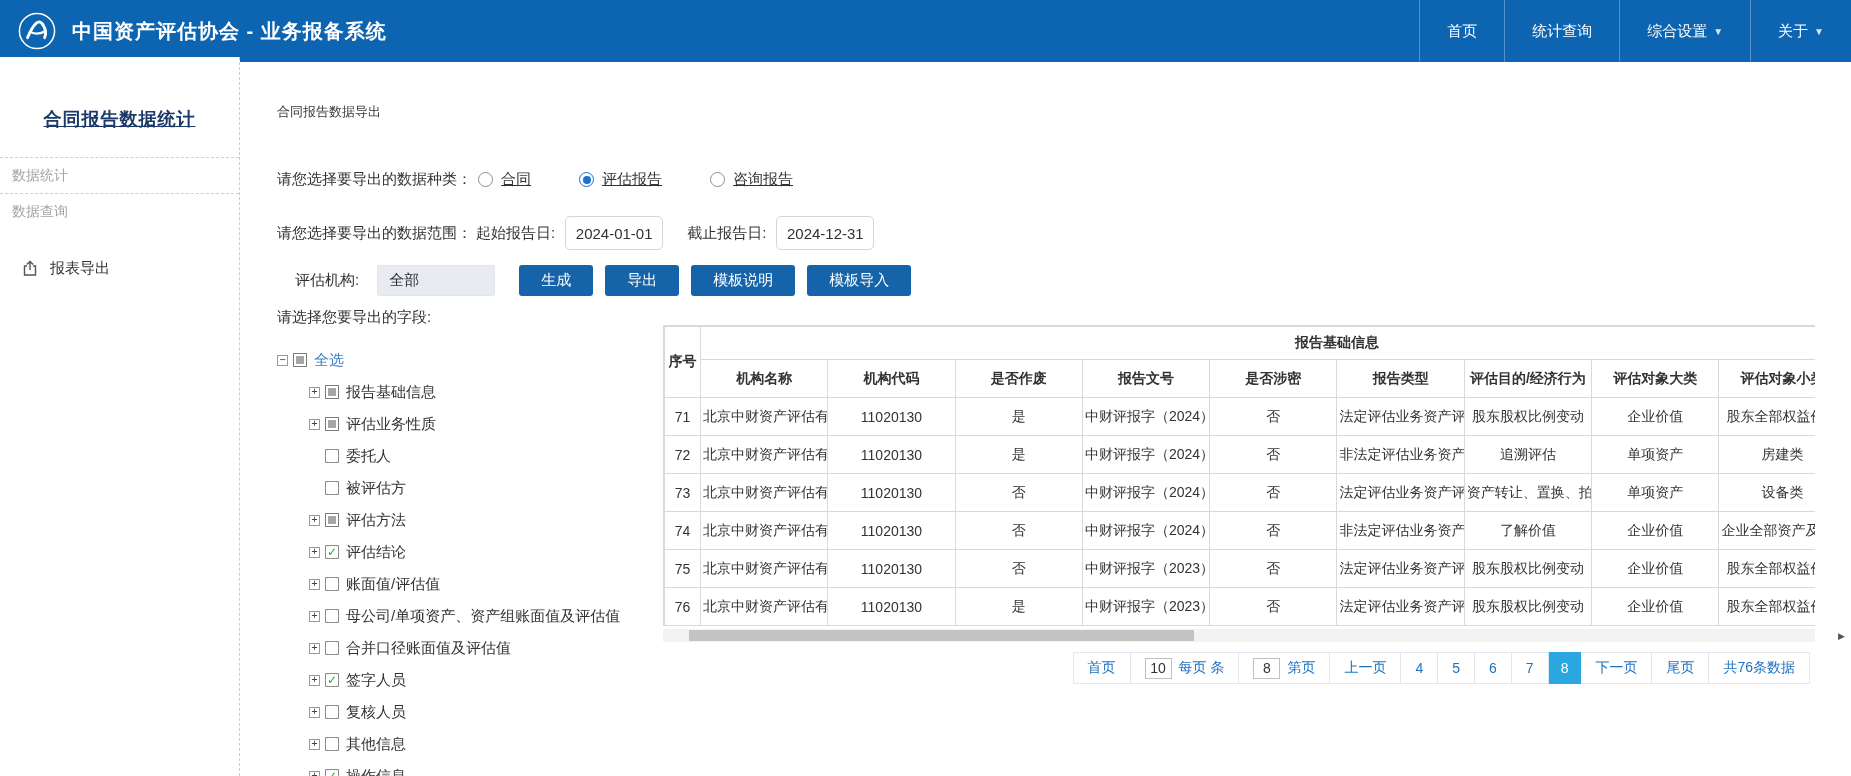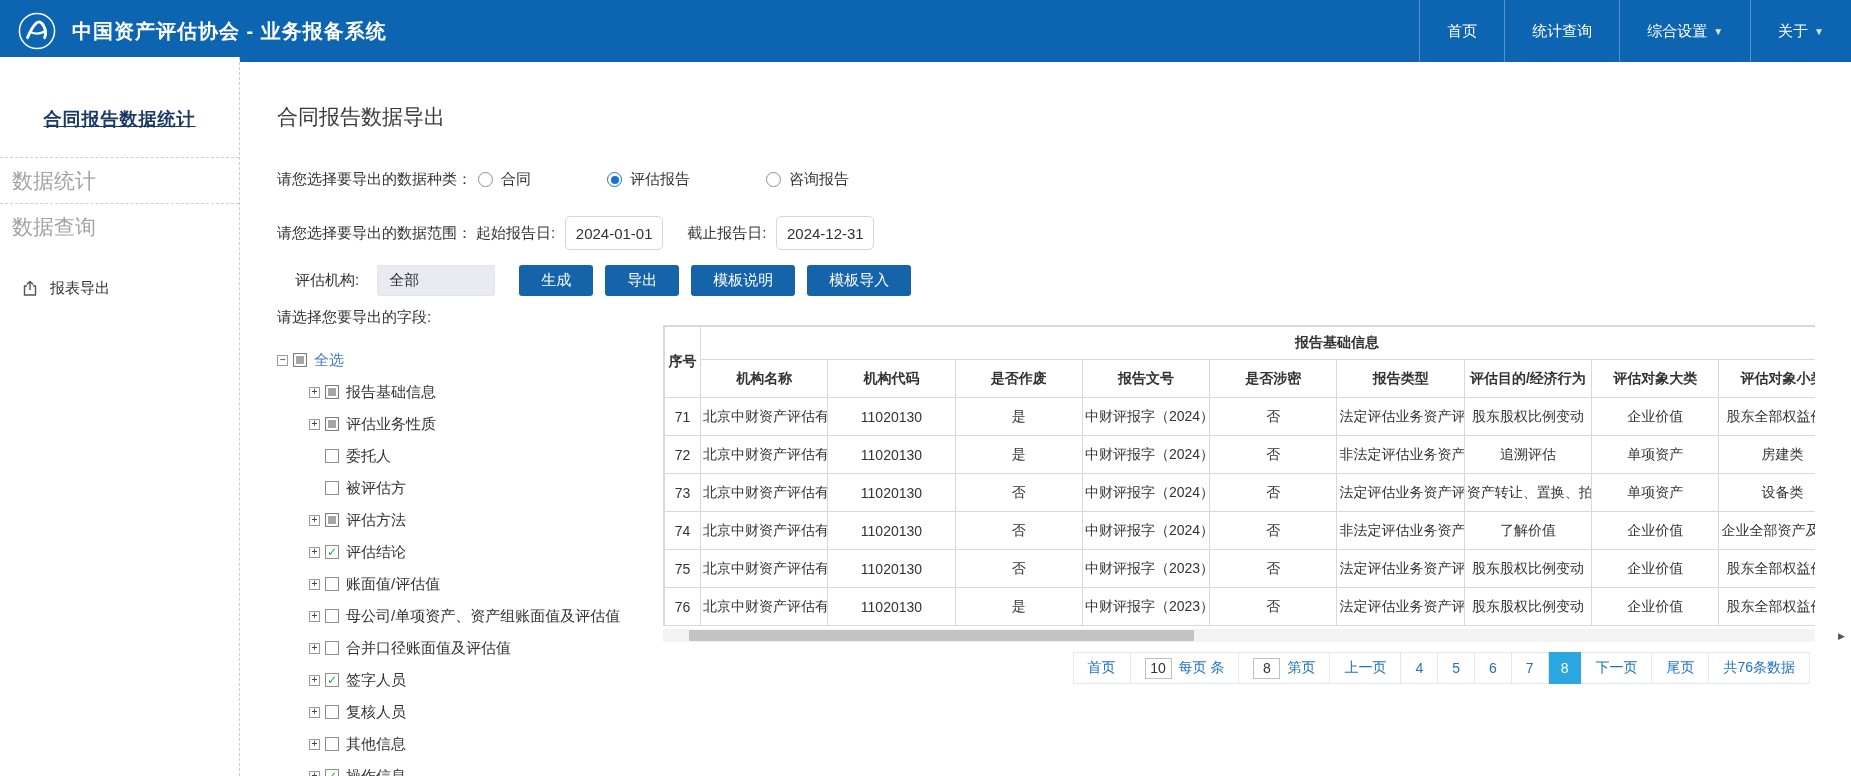--- a/index.html
+++ b/index.html
@@ -33,7 +33,7 @@
   .side-export svg { margin-right:12px; }
 
   
-  .main-title { position:absolute; left:277px; top:103px; font-size:21px; color:#3a3a3a; }
+  .main-title { position:absolute; left:277px; top:103px; font-size:13px; color:#3a3a3a; }
 
   .type-row { position:absolute; left:277px; top:170px; display:flex; align-items:center;
     font-size:15px; }

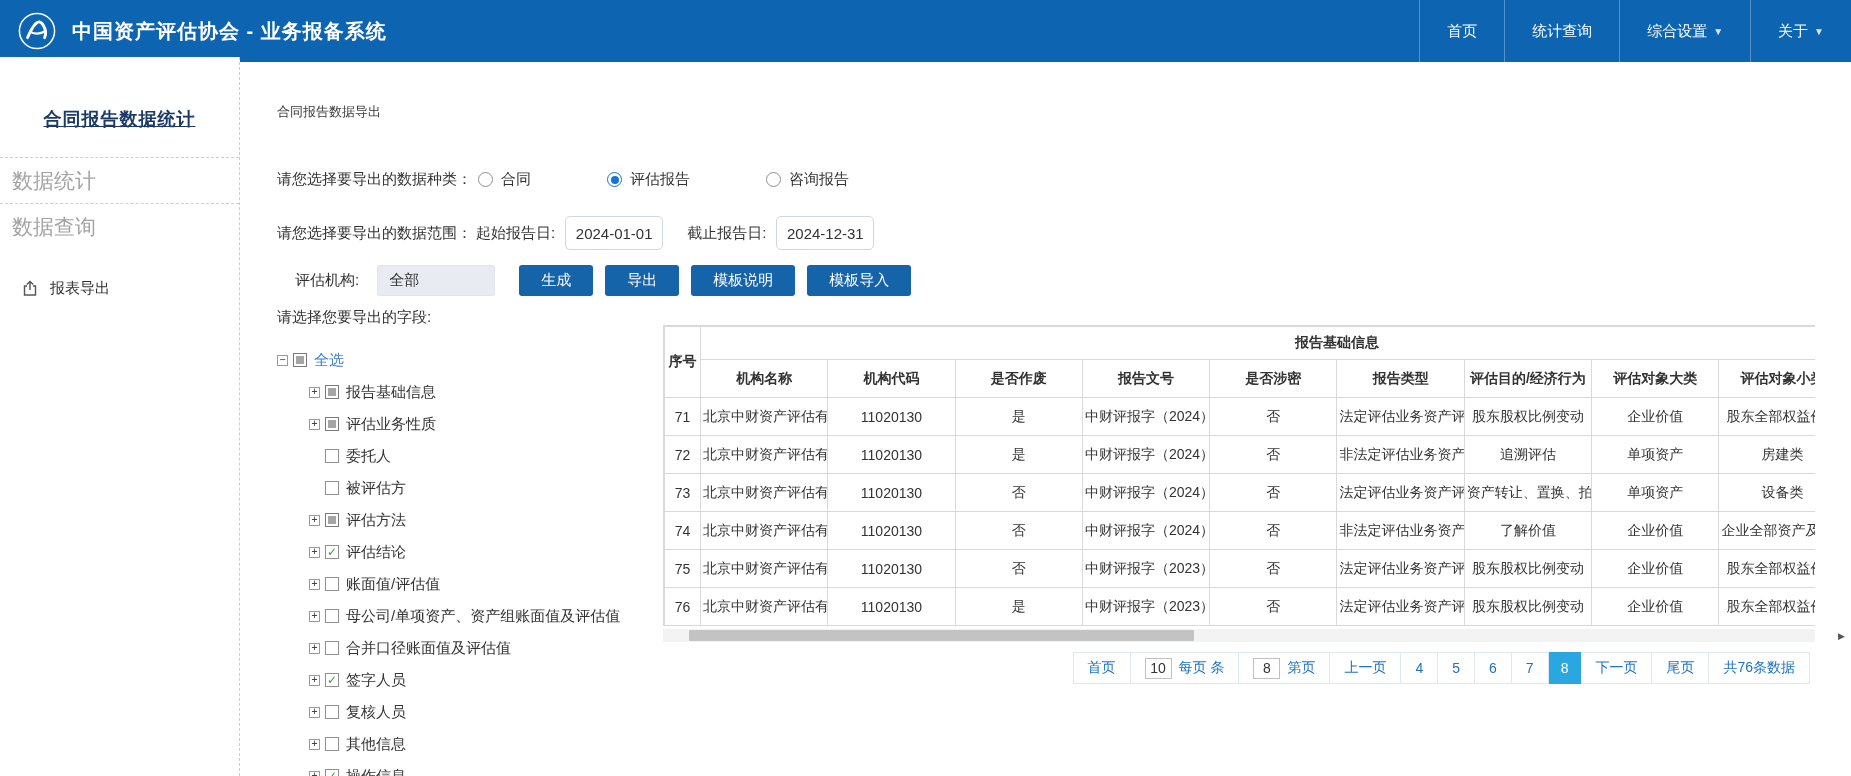--- a/index.html
+++ b/index.html
@@ -26,7 +26,7 @@
     border-right:1px dashed #cccccc; background:#fff; }
   .side-title { padding:50px 0 26px; text-align:center; color:#1b3a68; font-size:18px;
     font-weight:bold; border-bottom:1px dashed #cfcfcf; letter-spacing:1px;text-decoration:underline; }
-  .side-item { padding:9px 12px 8px; font-size:21px; color:#a3a3a3; cursor:pointer; }
+  .side-item { padding:9px 12px 8px; font-size:14px; color:#a3a3a3; cursor:pointer; }
   .side-item.bordered { border-bottom:1px dashed #cfcfcf; }
   .side-export { display:flex; align-items:center; margin-top:24px; padding:6px 12px 6px 22px;
     font-size:15px; color:#333; cursor:pointer; }

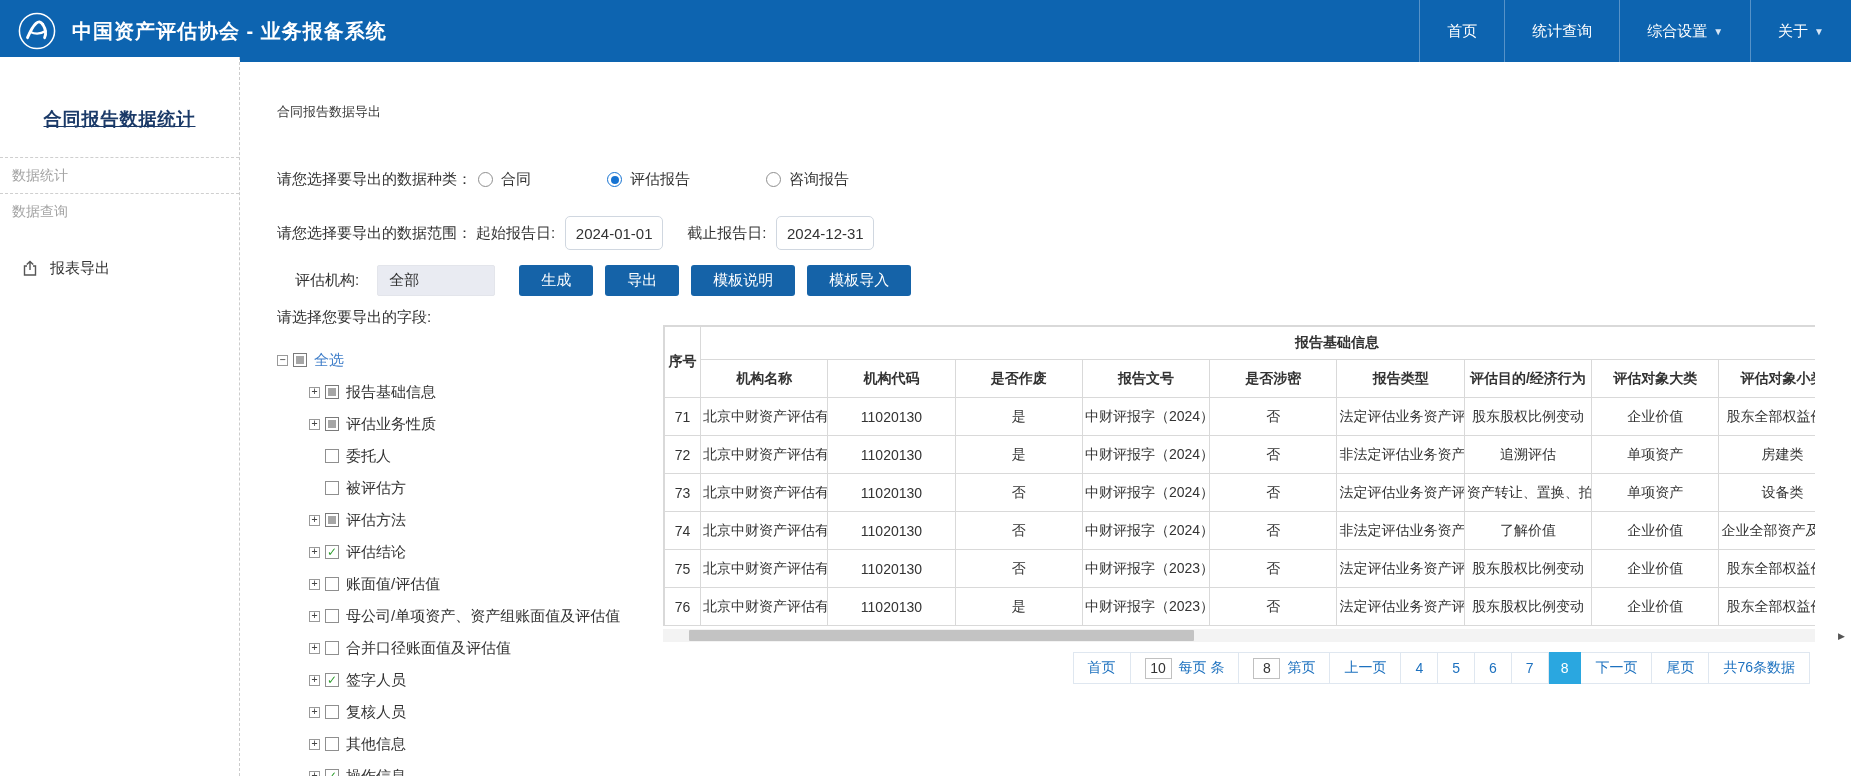--- a/index.html
+++ b/index.html
@@ -152,7 +152,7 @@
 
 <div class="type-row">
   <span>请您选择要导出的数据种类：</span>
-  <span id="radio-group" style="display:flex; align-items:center; margin-left:6px; gap:76px;">
+  <span id="radio-group" style="display:flex; align-items:center; margin-left:6px; gap:48px;text-decoration:underline;">
       <span class="radio-opt">
         <span class="radio"></span>
         <span>合同</span>

